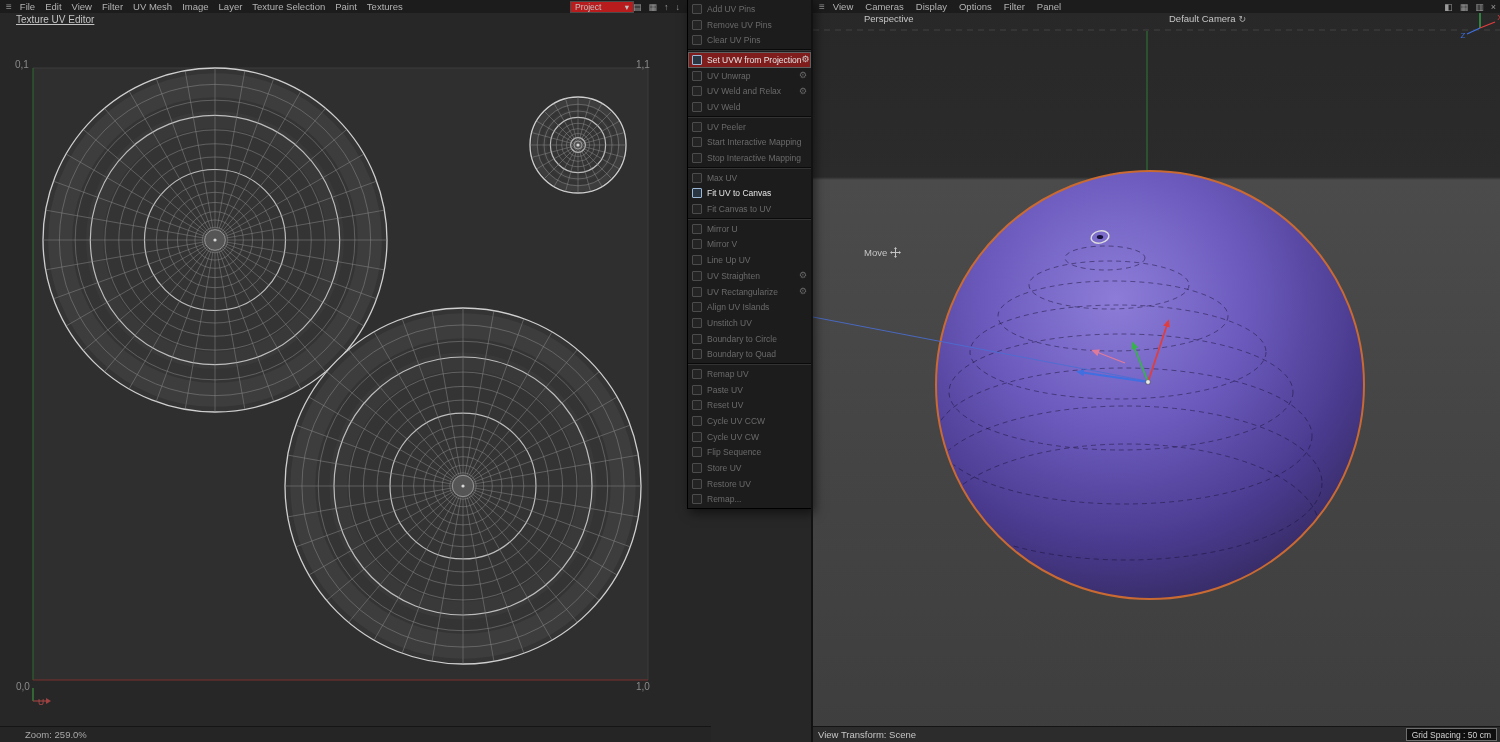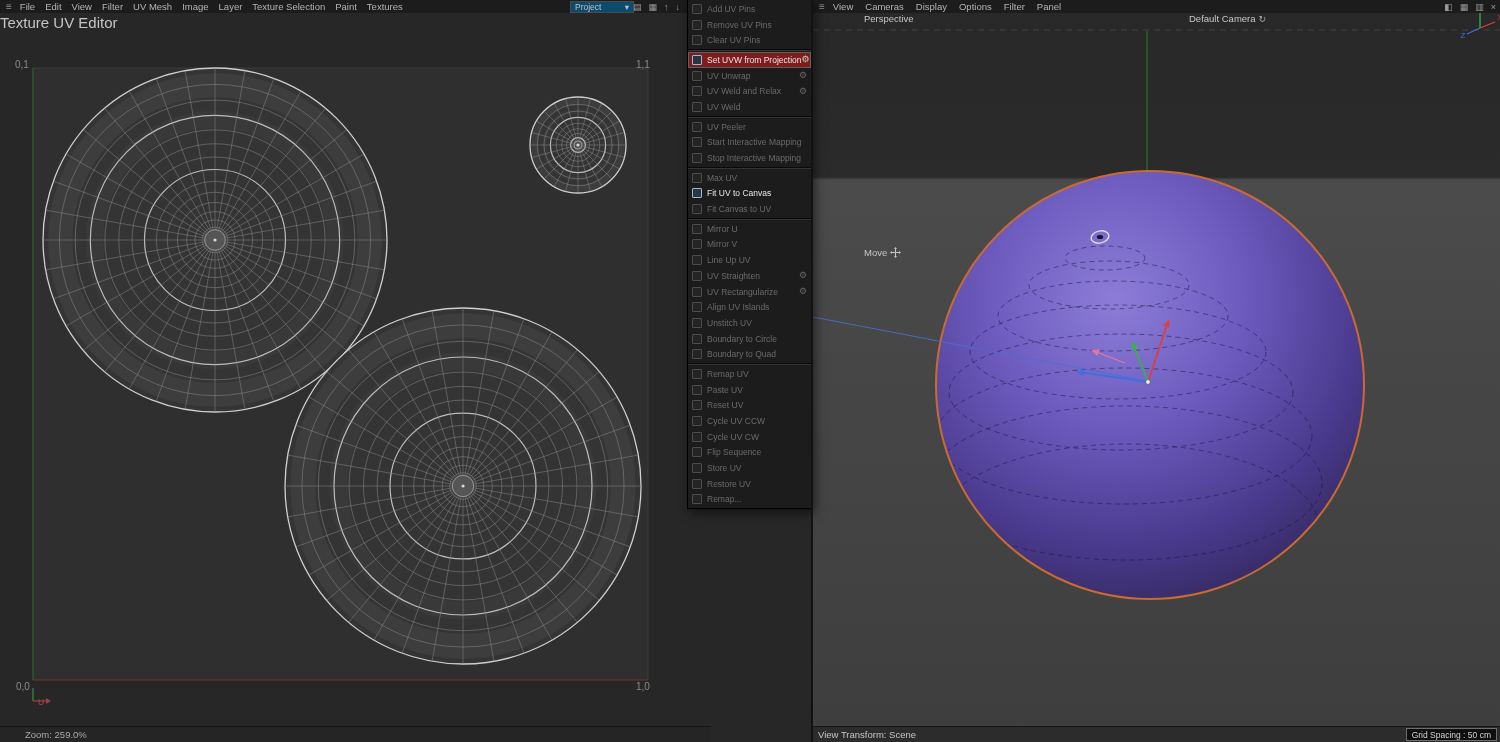--- a/index.html
+++ b/index.html
@@ -18,7 +18,7 @@
     padding:0 6px;background:#1c1c1c;font-size:9.5px;color:#b3b3b3;white-space:nowrap;}
   .menu-item{cursor:default;}
   .hamburger{font-size:10px;color:#8f8f8f;margin-right:-2px;}
-  .proj{position:absolute;left:570px;top:1px;width:54px;height:10px;background:#0c4a6e;
+  .proj{position:absolute;left:570px;top:1px;width:54px;height:10px;background:#b91c1c;
     border:1px solid #4a4a4a;font-size:8.5px;display:flex;align-items:center;
     justify-content:space-between;padding:0 4px;color:#c0c0c0;}
   .mb-icons{position:absolute;left:633px;top:0;height:13px;display:flex;align-items:center;

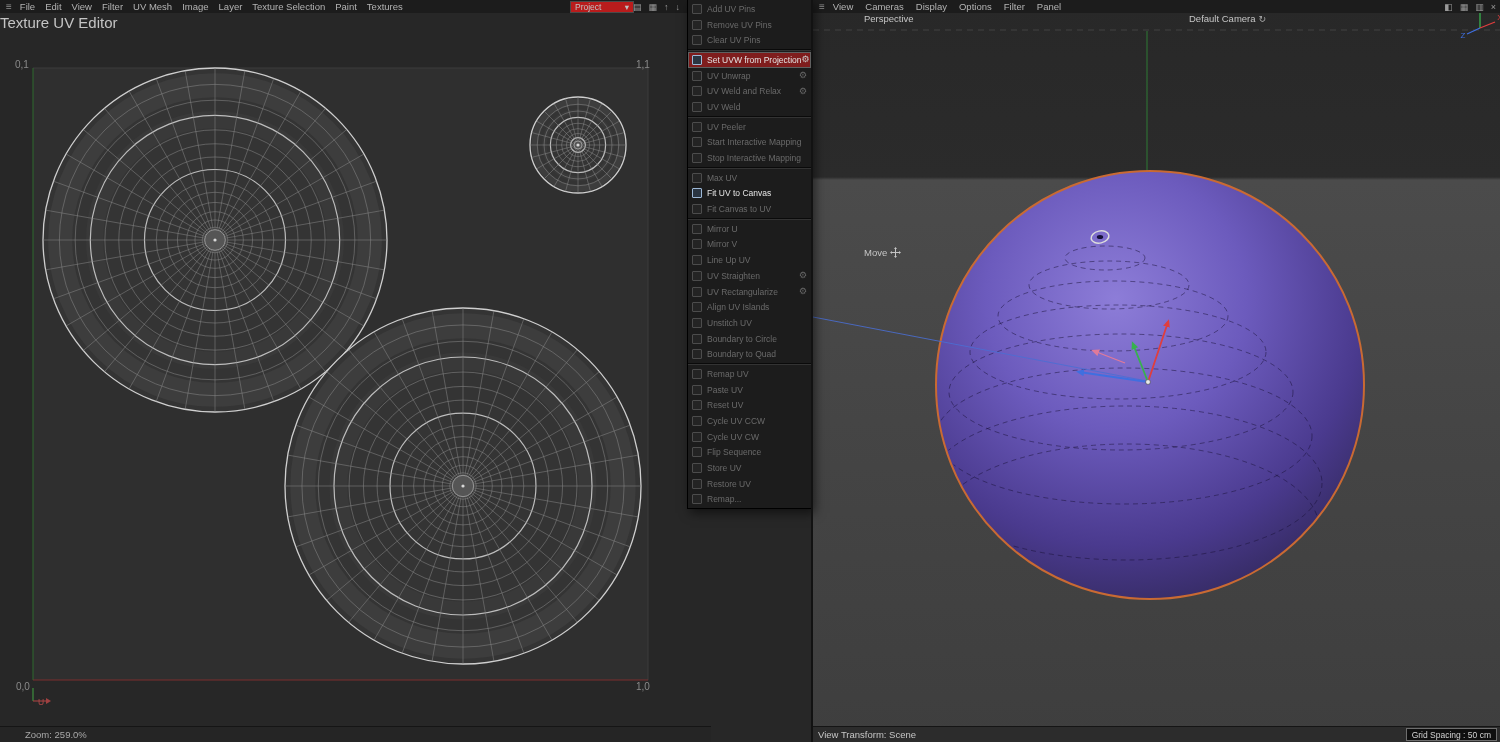--- a/index.html
+++ b/index.html
@@ -25,7 +25,7 @@
     gap:7px;font-size:9px;color:#9a9a9a;}
   #right-pane .mb-icons{left:auto;right:4px;}
 
-  .pane-title{position:absolute;top:14px;left:0;font-size:15px;color:#c4c4c4;z-index:7;}
+  .pane-title{position:absolute;top:14px;left:16px;font-size:10px;color:#c4c4c4;z-index:7;text-decoration:underline;}
 
   svg.layer{position:absolute;left:0;top:0;z-index:1;}
 

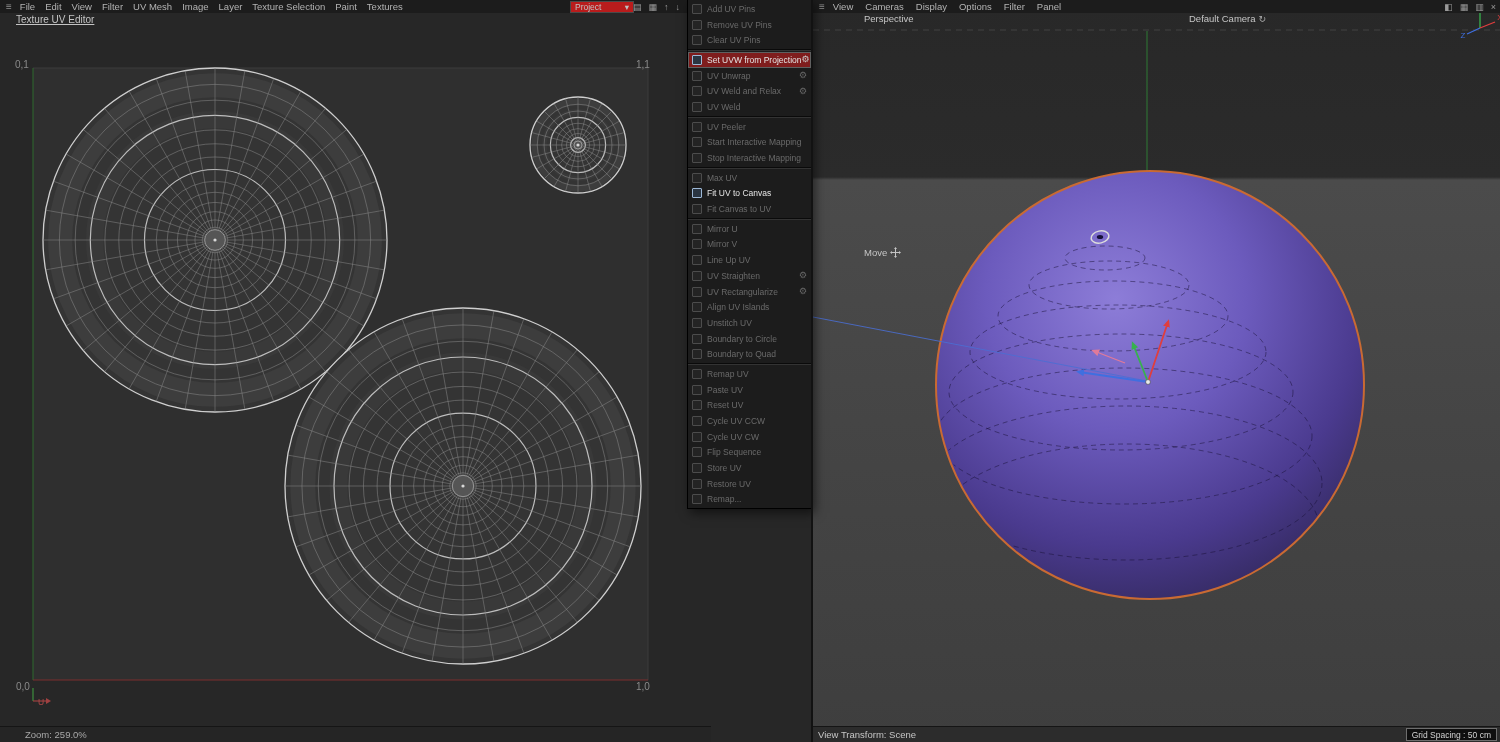--- a/index.html
+++ b/index.html
@@ -55,7 +55,7 @@
 
   .vp-label{position:absolute;font-size:9.5px;color:#c6c6c6;z-index:6;display:flex;align-items:center;gap:3px;padding-left:46px;}
   #perspective-label{left:5px;top:13px;}
-  #camera-label{left:310px;top:13px;margin-left:20px;}
+  #camera-label{left:310px;top:13px;}
   #move-label{left:5px;top:247px;}
   .cam-ic{font-size:9px;color:#aaa;}
 </style>

